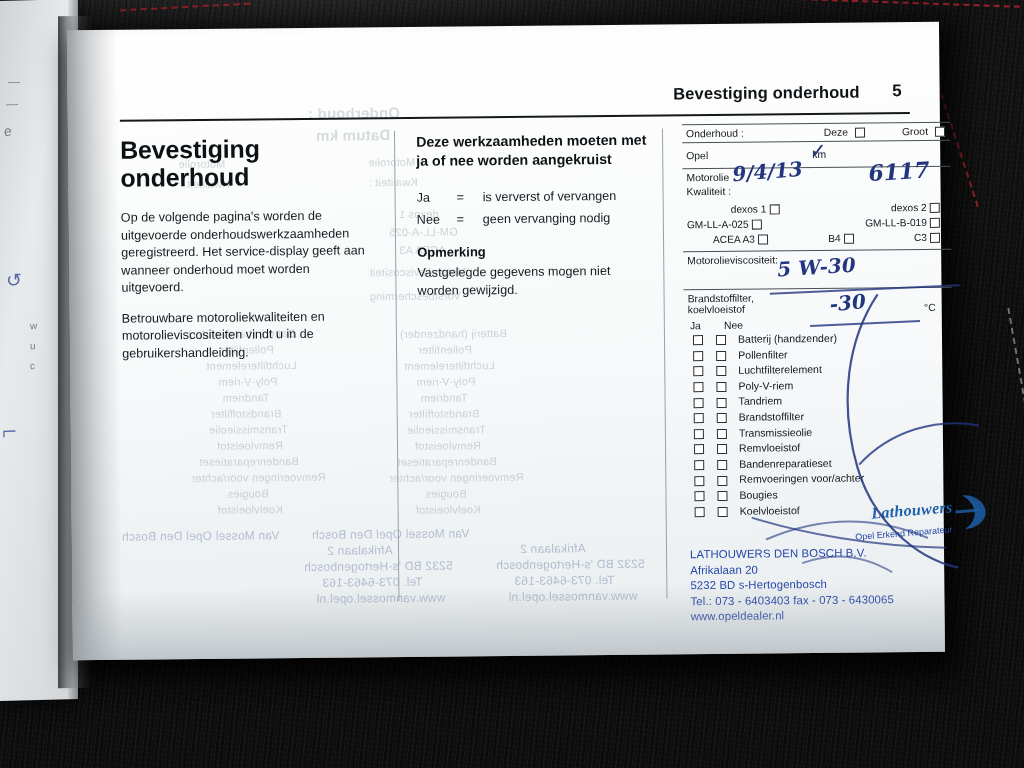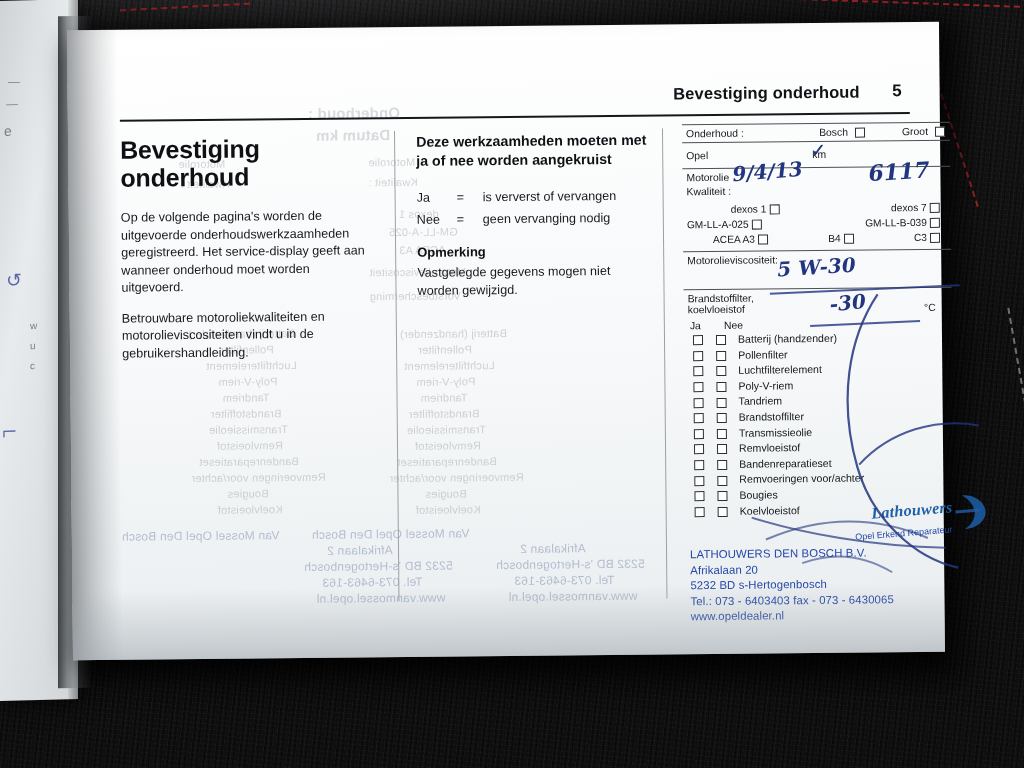--- a/index.html
+++ b/index.html
@@ -458,7 +458,7 @@
         <div class="frow f-inline">
           <span class="lbl">Onderhoud :</span>
           <span class="spacer"></span>
-          <span class="lbl">Bosch</span>
+          <span class="lbl">Deze</span>
           <span class="cb"></span>
           <span style="width:26px"></span>
           <span class="lbl">Groot</span>

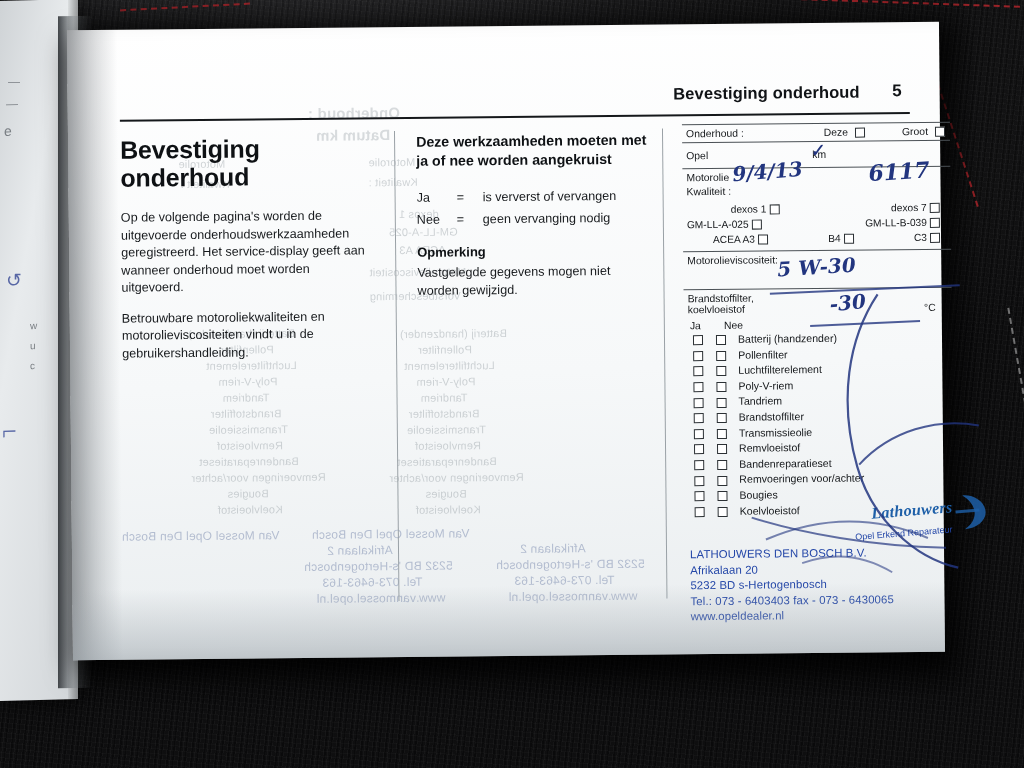--- a/index.html
+++ b/index.html
@@ -484,7 +484,7 @@
         <div class="quality-grid">
           <div class="qrow">
             <span class="cell" style="padding-left:44px"><span>dexos 1</span><span class="cb"></span></span>
-            <span class="cell"><span>dexos 7</span><span class="cb"></span></span>
+            <span class="cell"><span>dexos 2</span><span class="cb"></span></span>
           </div>
           <div class="qrow">
             <span class="cell"><span>GM-LL-A-025</span><span class="cb"></span></span>

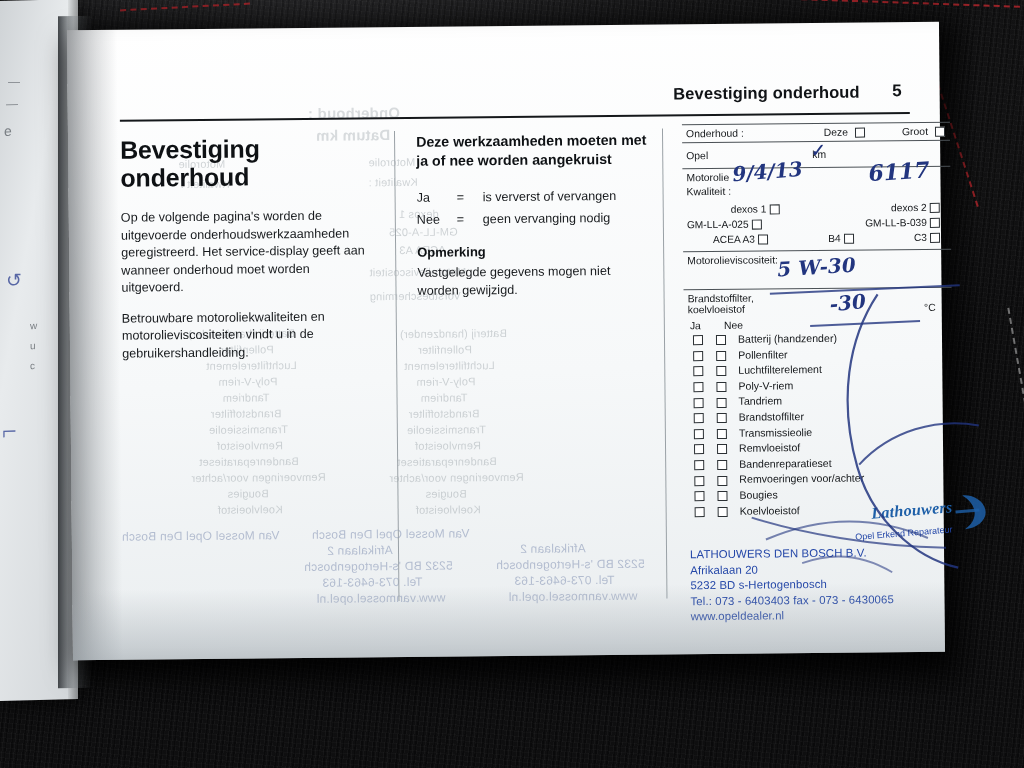--- a/index.html
+++ b/index.html
@@ -488,7 +488,7 @@
           </div>
           <div class="qrow">
             <span class="cell"><span>GM-LL-A-025</span><span class="cb"></span></span>
-            <span class="cell"><span>GM-LL-B-039</span><span class="cb"></span></span>
+            <span class="cell"><span>GM-LL-B-019</span><span class="cb"></span></span>
           </div>
           <div class="qrow">
             <span class="cell" style="padding-left:26px"><span>ACEA A3</span><span class="cb"></span></span>

